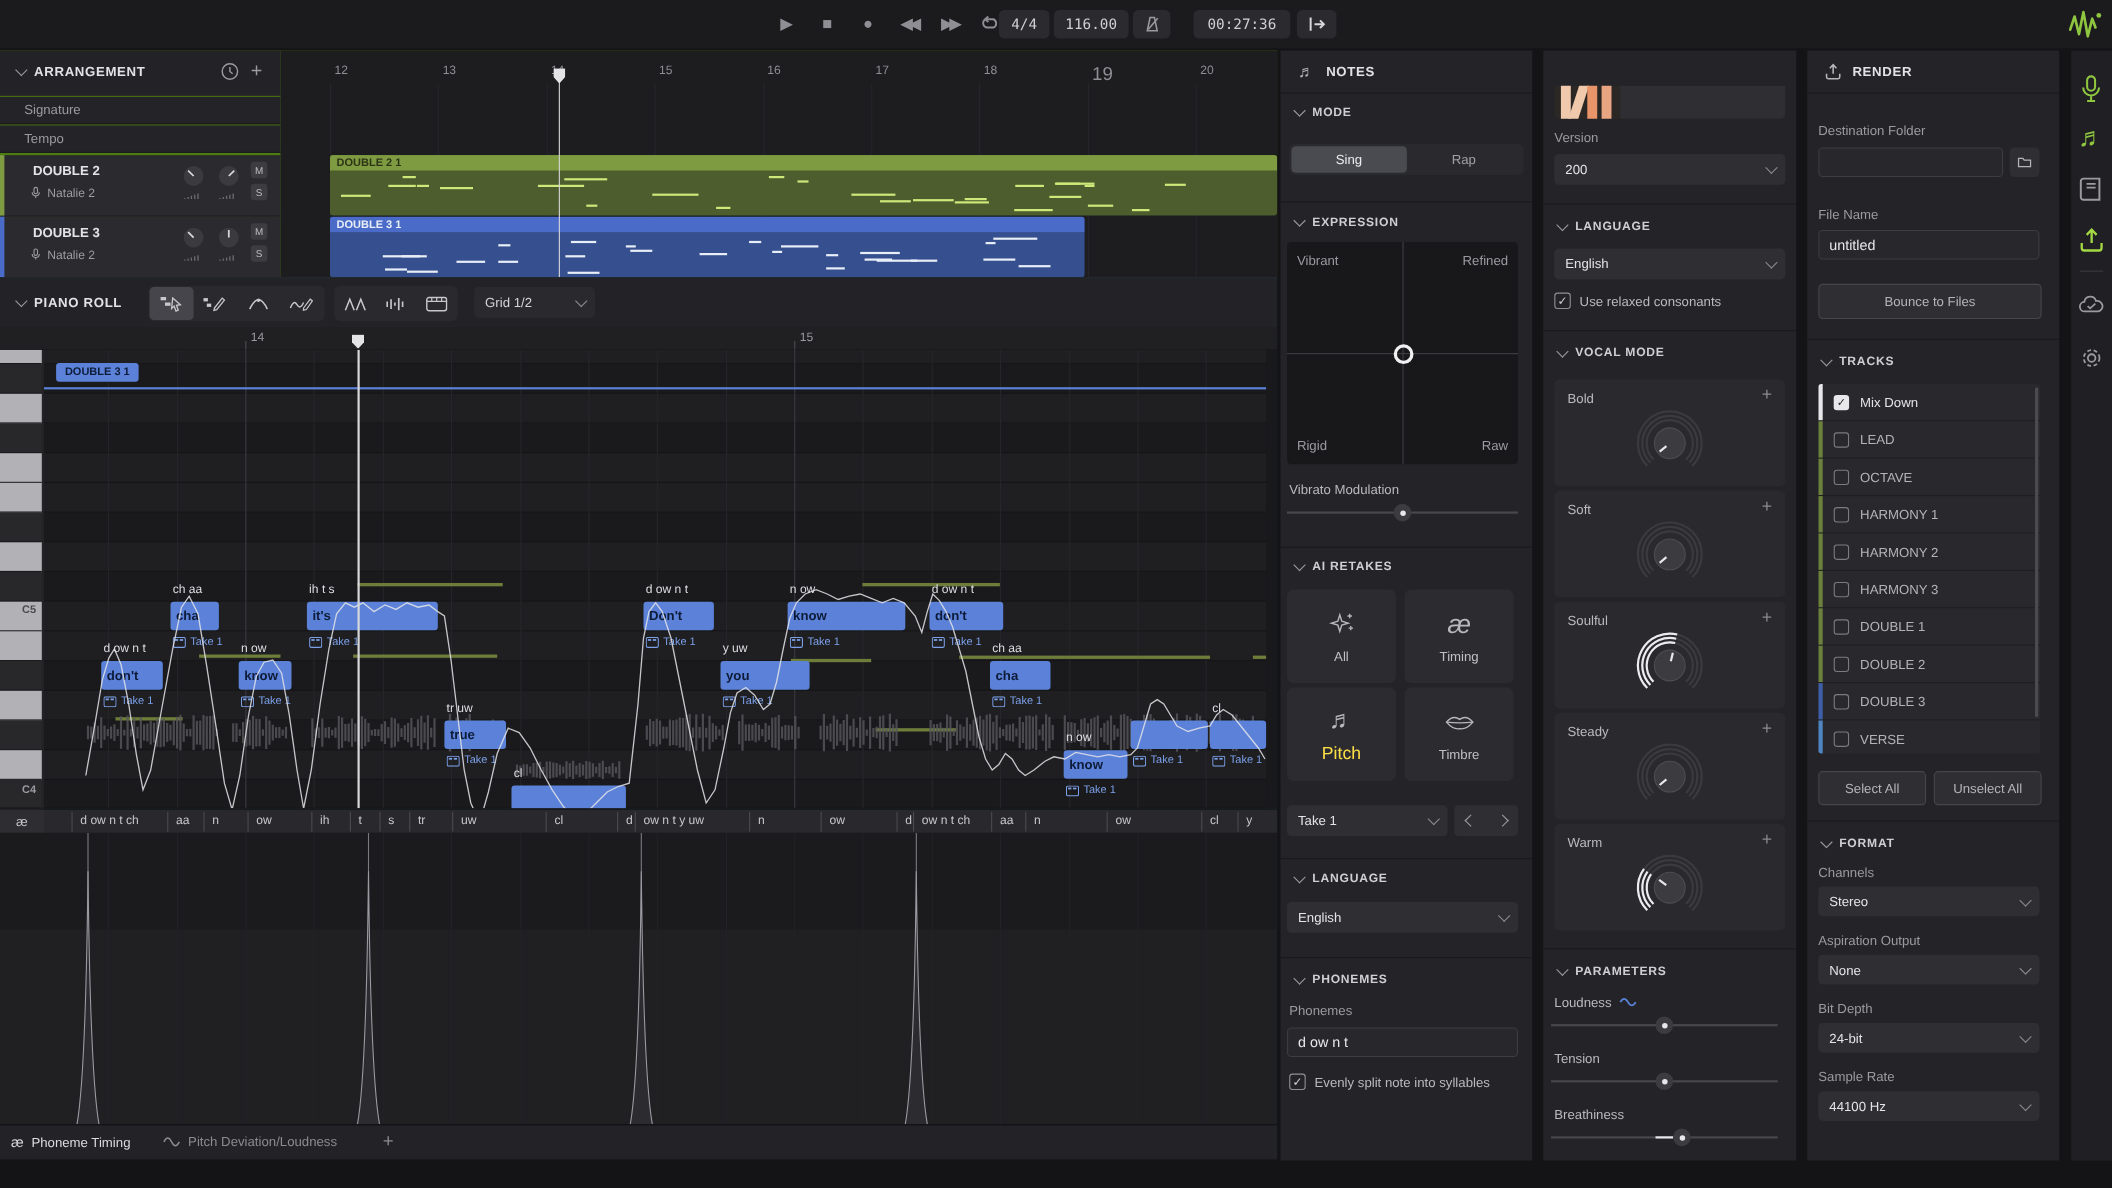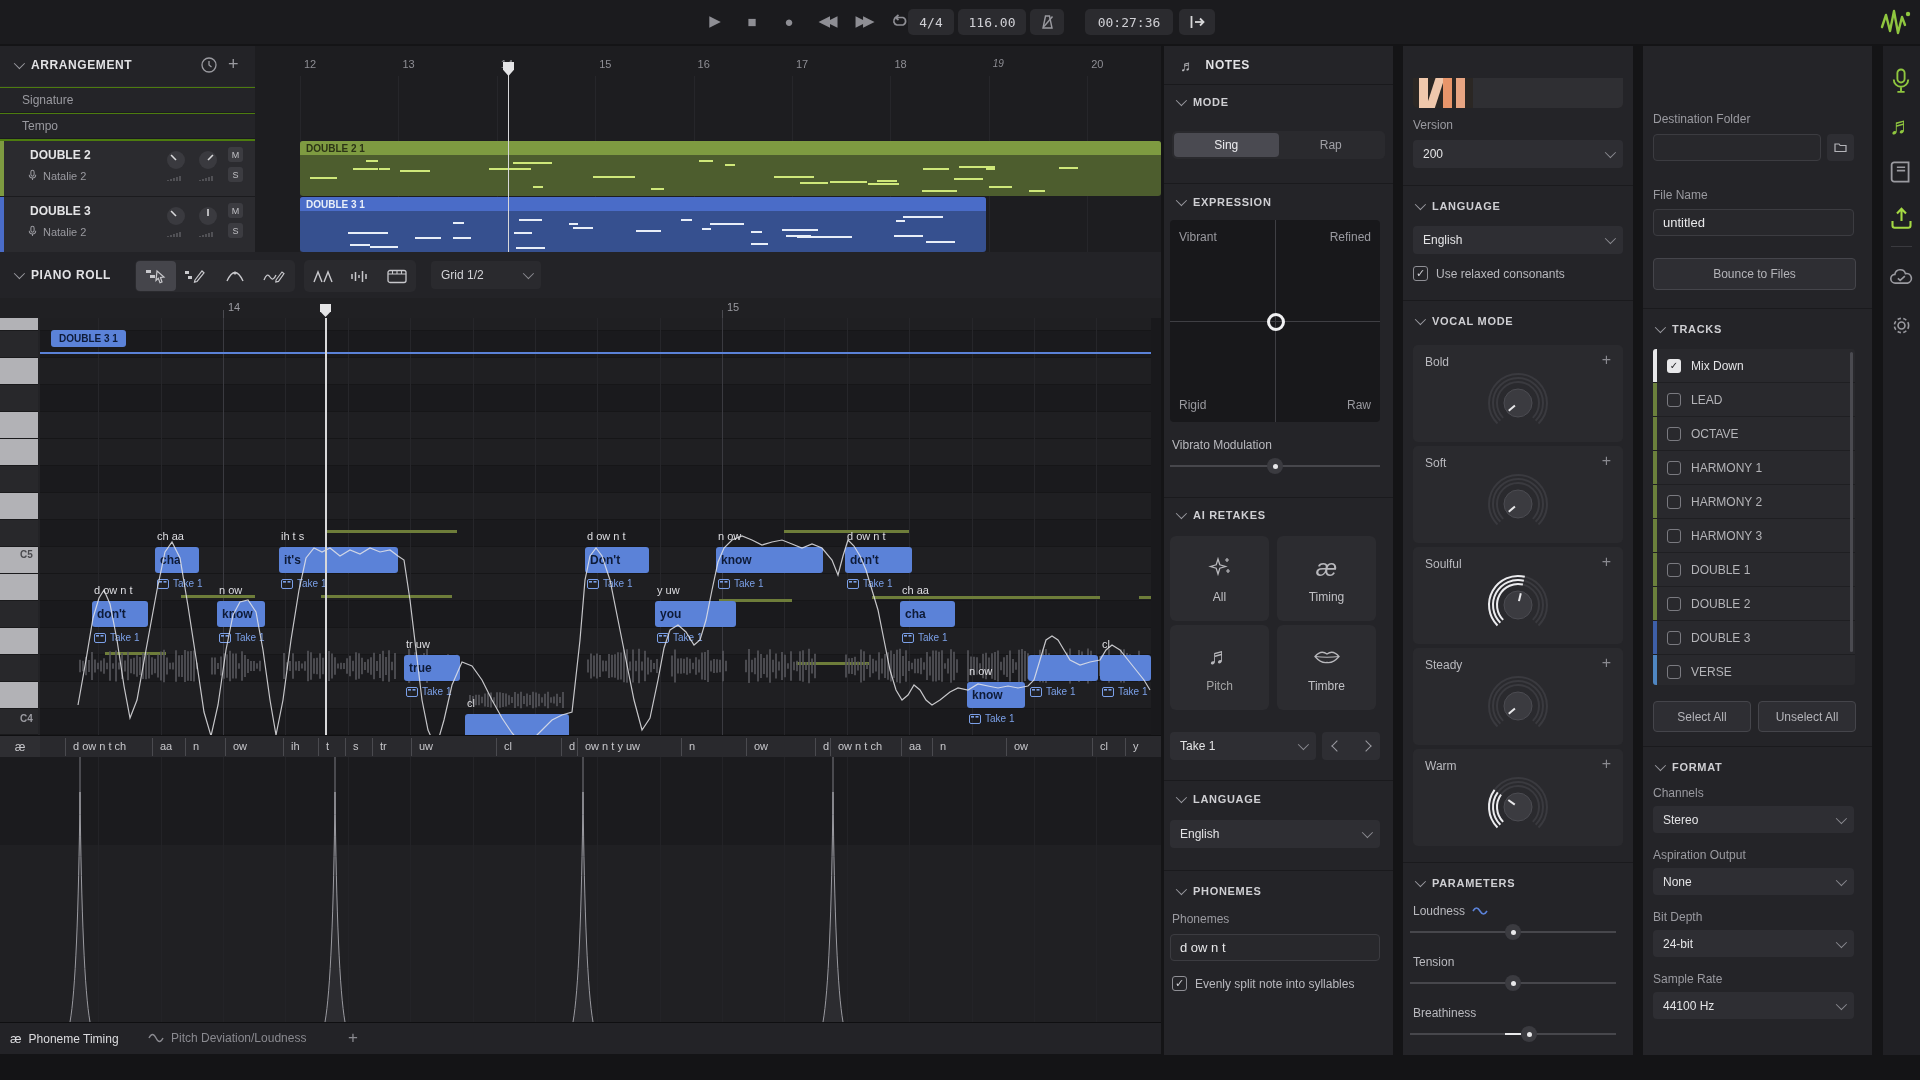--- a/index.html
+++ b/index.html
@@ -196,7 +196,7 @@
         <div style="position: absolute; left: 537px; top: 30px; width: 1px; height: 176px; background: rgb(38, 38, 42);"></div>
         <div style="position: absolute; left: 639.4px; top: 12px; color: rgb(142, 142, 148); font-size: 11px;">18</div>
         <div style="position: absolute; left: 635.4px; top: 30px; width: 1px; height: 176px; background: rgb(38, 38, 42);"></div>
-        <div style="position: absolute; left: 737.8px; top: 12px; color: rgb(142, 142, 148); font-size: 10px; font-style: italic;">19</div>
+        <div style="position: absolute; left: 737.8px; top: 12px; color: rgb(142, 142, 148); font-size: 17px;">19</div>
         <div style="position: absolute; left: 733.8px; top: 30px; width: 1px; height: 176px; background: rgb(38, 38, 42);"></div>
         <div style="position: absolute; left: 836.2px; top: 12px; color: rgb(142, 142, 148); font-size: 11px;">20</div>
         <div style="position: absolute; left: 832.2px; top: 30px; width: 1px; height: 176px; background: rgb(38, 38, 42);"></div>

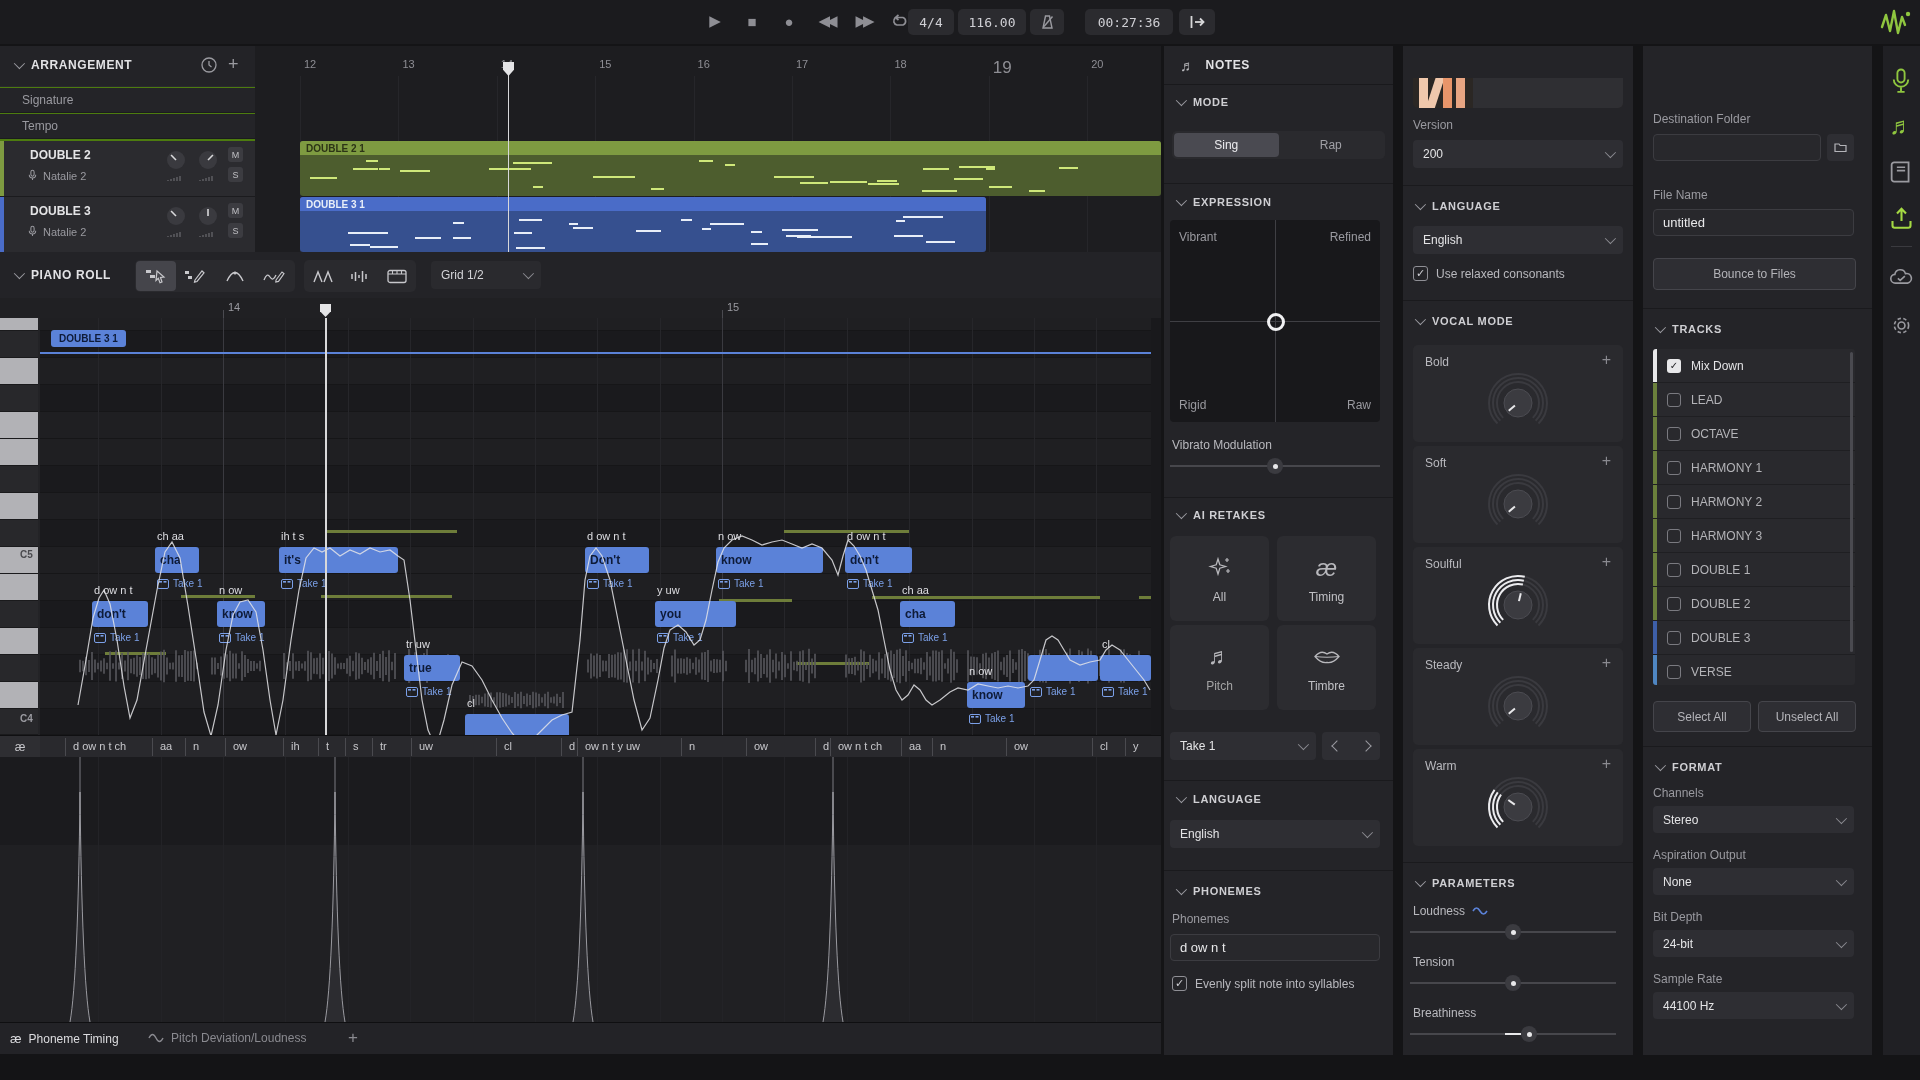--- a/index.html
+++ b/index.html
@@ -866,6 +866,13 @@
     </div>
 
 <div class="panel" style="left:1643px;width:229px;">
+  <div class="phead">
+    <svg width="15" height="16" viewBox="0 0 15 16">
+      <path d="M7.5 10 V2 M4.5 5 L7.5 1.8 L10.5 5" fill="none" stroke="#b8b8bc" stroke-width="1.4"></path>
+      <path d="M1.5 10 v3 a1.5 1.5 0 0 0 1.5 1.5 h9 a1.5 1.5 0 0 0 1.5 -1.5 v-3" fill="none" stroke="#b8b8bc" stroke-width="1.4"></path>
+    </svg>
+    <span>RENDER</span>
+  </div>
   <div class="dimlabel" style="left:10px;top:66px;">Destination Folder</div>
   <div class="input" style="left:10px;top:88px;width:168px;height:27px;"></div>
   <div class="btn" style="left:184px;top:88px;width:27px;height:27px;border:none;background:#2e2e33;">

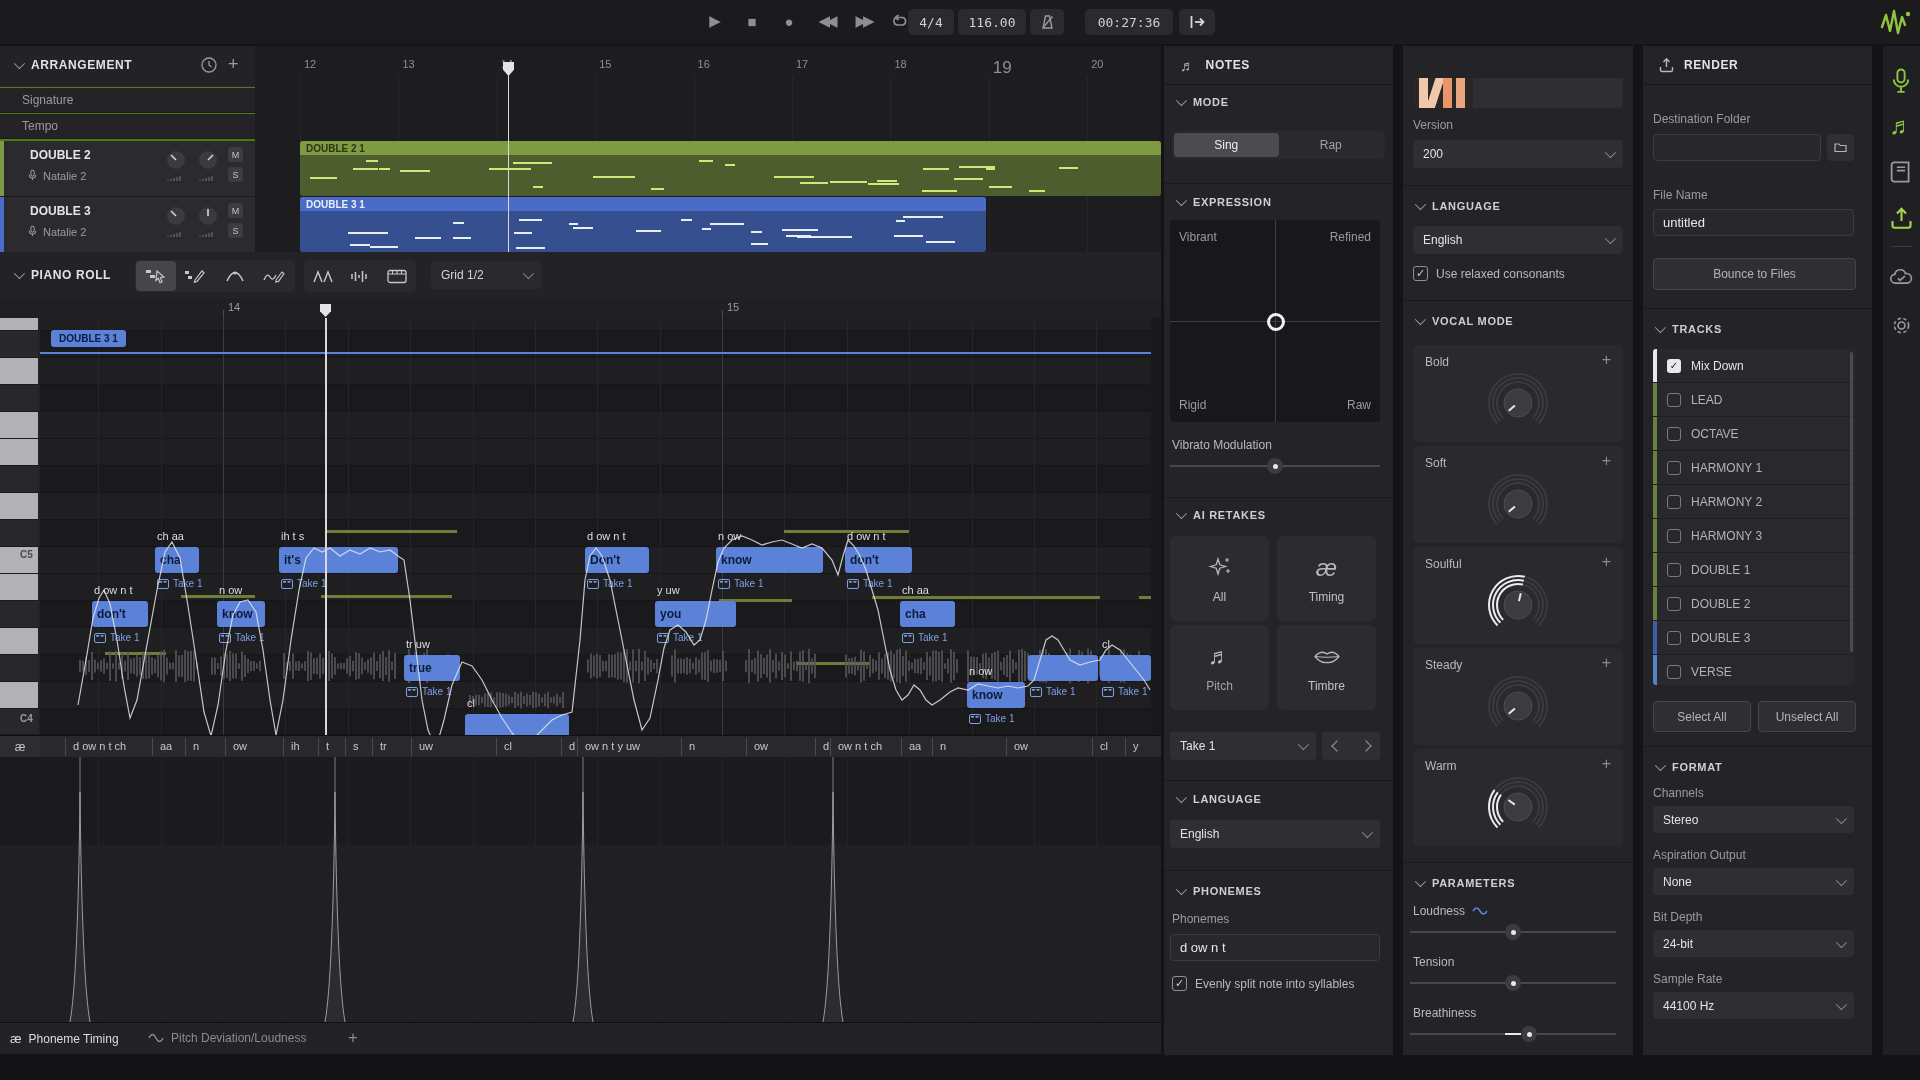--- a/index.html
+++ b/index.html
@@ -716,7 +716,7 @@
         <div style="height:28px;display:flex;align-items:center;">
           <span style="font-size:23px;color:#b8b8bc;">♬</span>
         </div>
-        <div style="color:#a3a3a3;font-size:12px;text-align:right;">Pitch</div>
+        <div style="color:#fde047;font-size:16px;text-align:right;">Pitch</div>
       </div>
       <div style="position: absolute; left: 113px; top: 579px; width: 99px; height: 85px; background: rgb(44, 44, 48); border-radius: 6px; display: flex; flex-direction: column; align-items: center; justify-content: center; gap: 8px;">
         <div style="height:28px;display:flex;align-items:center;">

